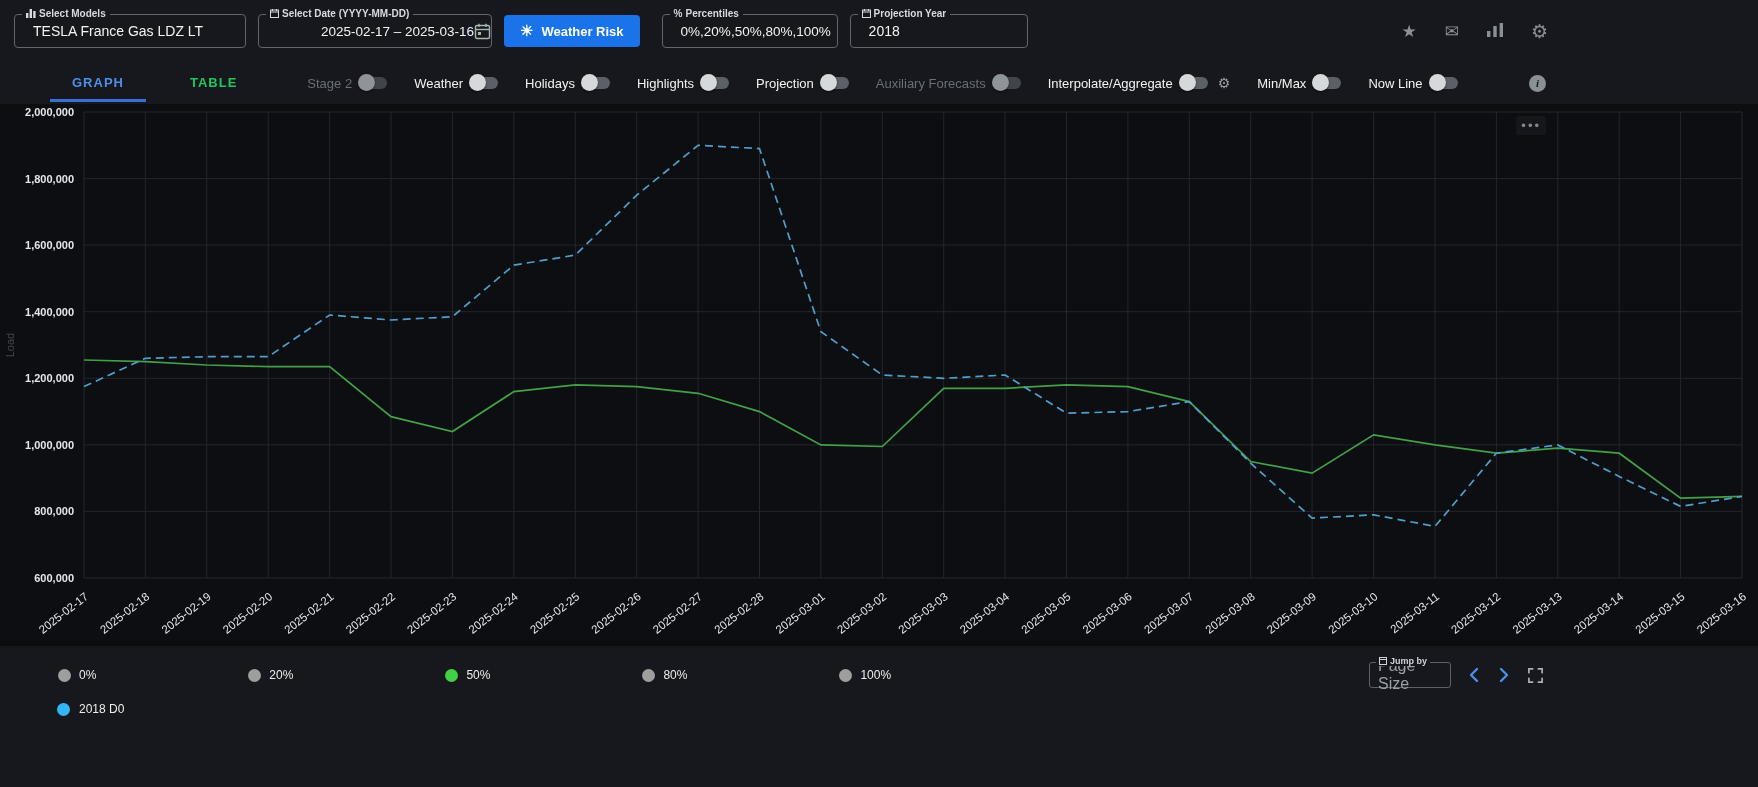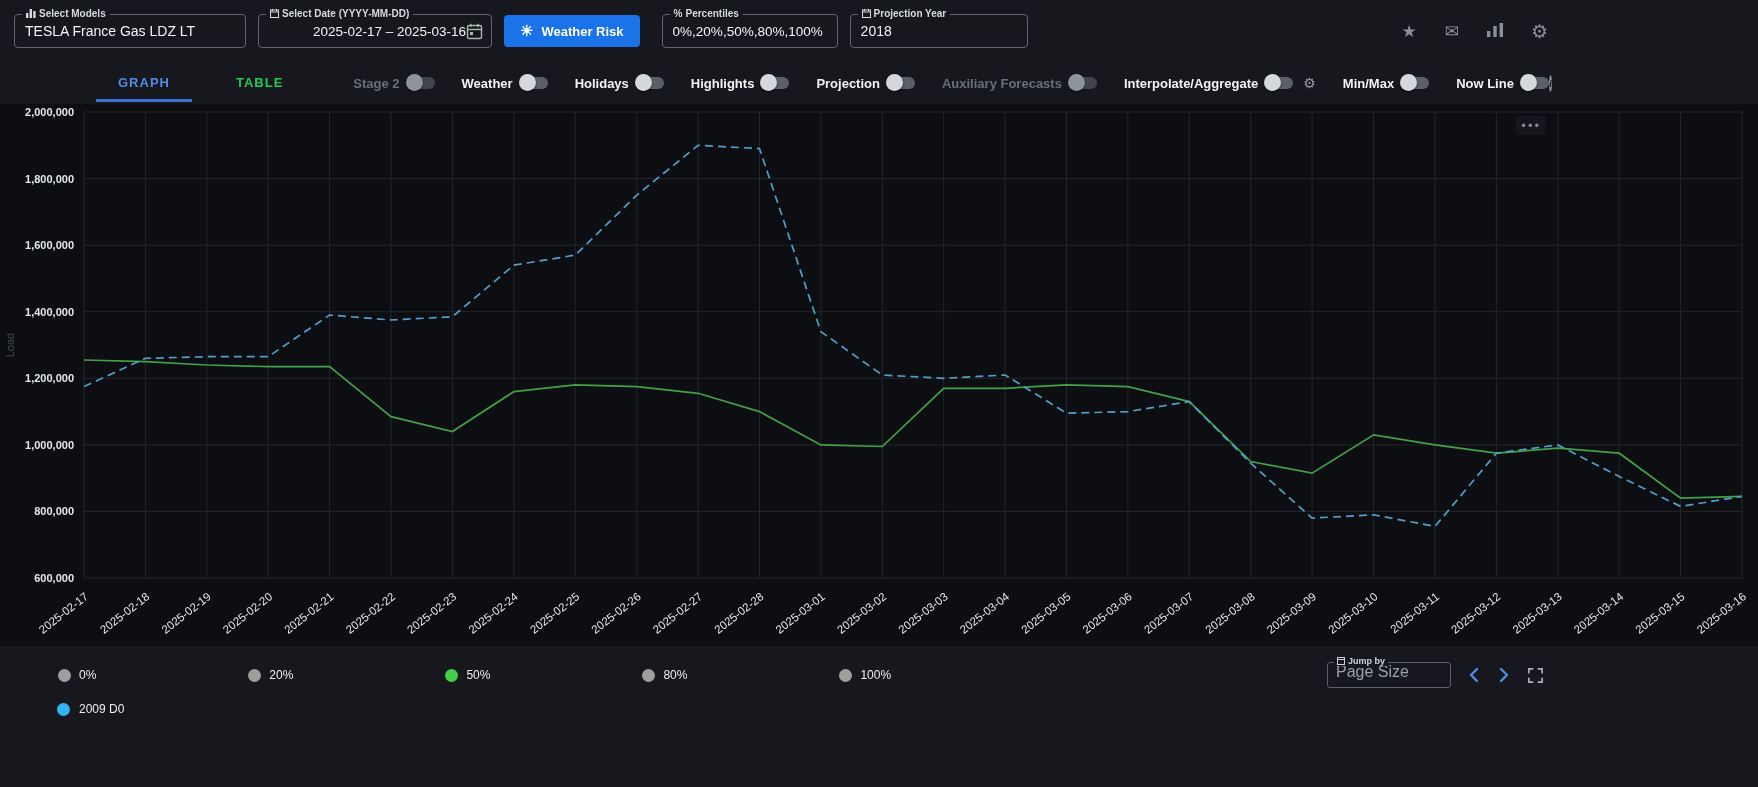--- a/index.html
+++ b/index.html
@@ -14,7 +14,7 @@
   .topbar { height:62px; display:flex; align-items:center; padding:0 14px; gap:12px; }
   .field {
     position:relative; height:34px; border:1px solid #61666e; border-radius:4px;
-    background:#16181d; display:flex; align-items:center; padding:0 10px;
+    background:#16181d; display:flex; align-items:center; padding:0 18px;
   }
   .field .flabel {
     position:absolute; top:-7px; left:7px; background:#16181d; padding:0 4px;

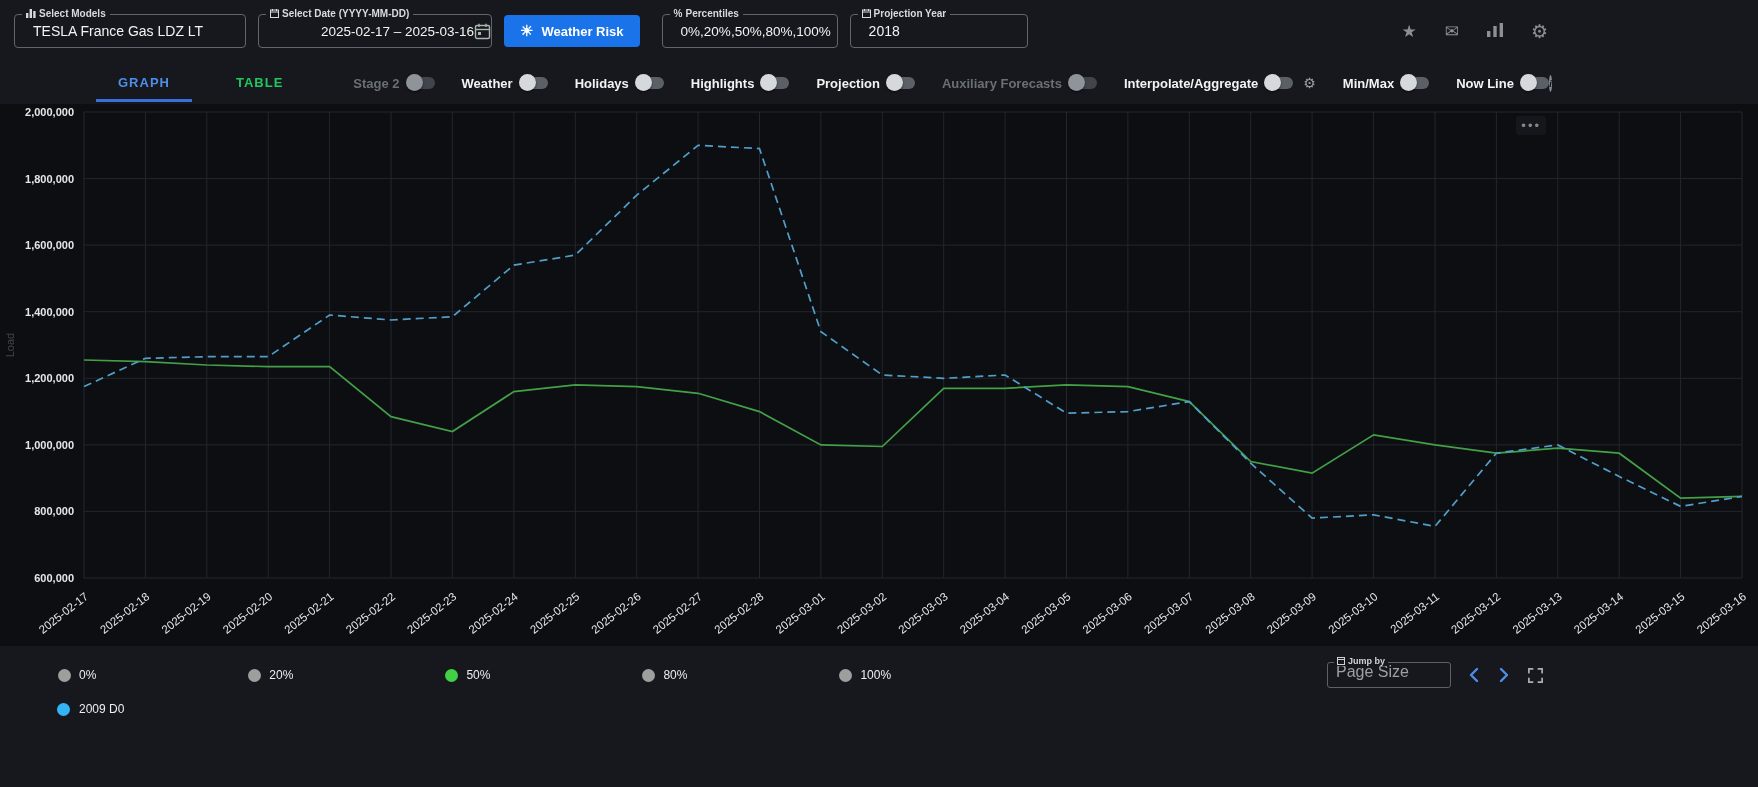--- a/index.html
+++ b/index.html
@@ -36,7 +36,7 @@
   .topbar-icons { margin-left:auto; margin-right:196px; display:flex; align-items:center; gap:28px; }
   .topbar-icons .tic { color:#8b9096; font-size:17px; cursor:pointer; line-height:1; }
   
-  .toolbar { height:42px; display:flex; align-items:center; padding-left:96px; }
+  .toolbar { height:42px; display:flex; align-items:center; padding-left:50px; }
   .tabs { display:flex; gap:22px; margin-right:48px; }
   .tab {
     font-size:13px; font-weight:700; letter-spacing:1px; color:#22c55e; padding:10px 22px 9px;

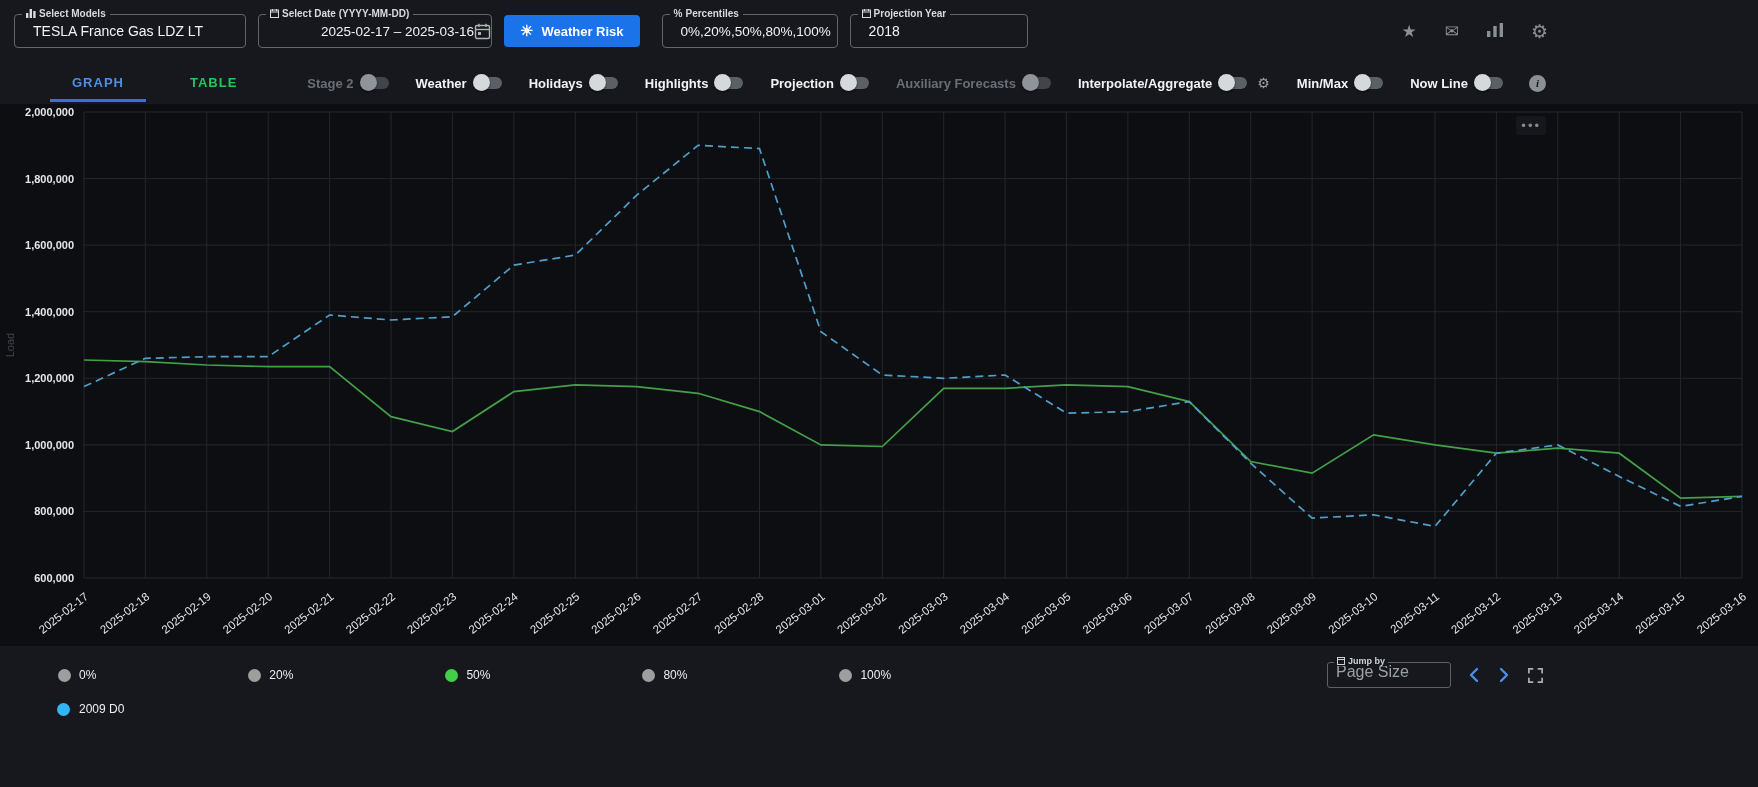--- a/index.html
+++ b/index.html
@@ -45,7 +45,7 @@
   .tab.active { color:#4d8fe8; border-bottom-color:#3a6fd8; }
   .toggles { display:flex; align-items:center; gap:27px; }
   .toggle-item { display:flex; align-items:center; gap:8px; }
-  .tlabel { font-size:13px; font-weight:700; color:#f1f3f4; white-space:nowrap; }
+  .tlabel { font-size:13px; font-weight:400; color:#f1f3f4; white-space:nowrap; }
   .toggle-item.disabled .tlabel { color:#6a6f76; }
   .switch {
     position:relative; width:27px; height:12px; background:#5b6066; border-radius:7px;

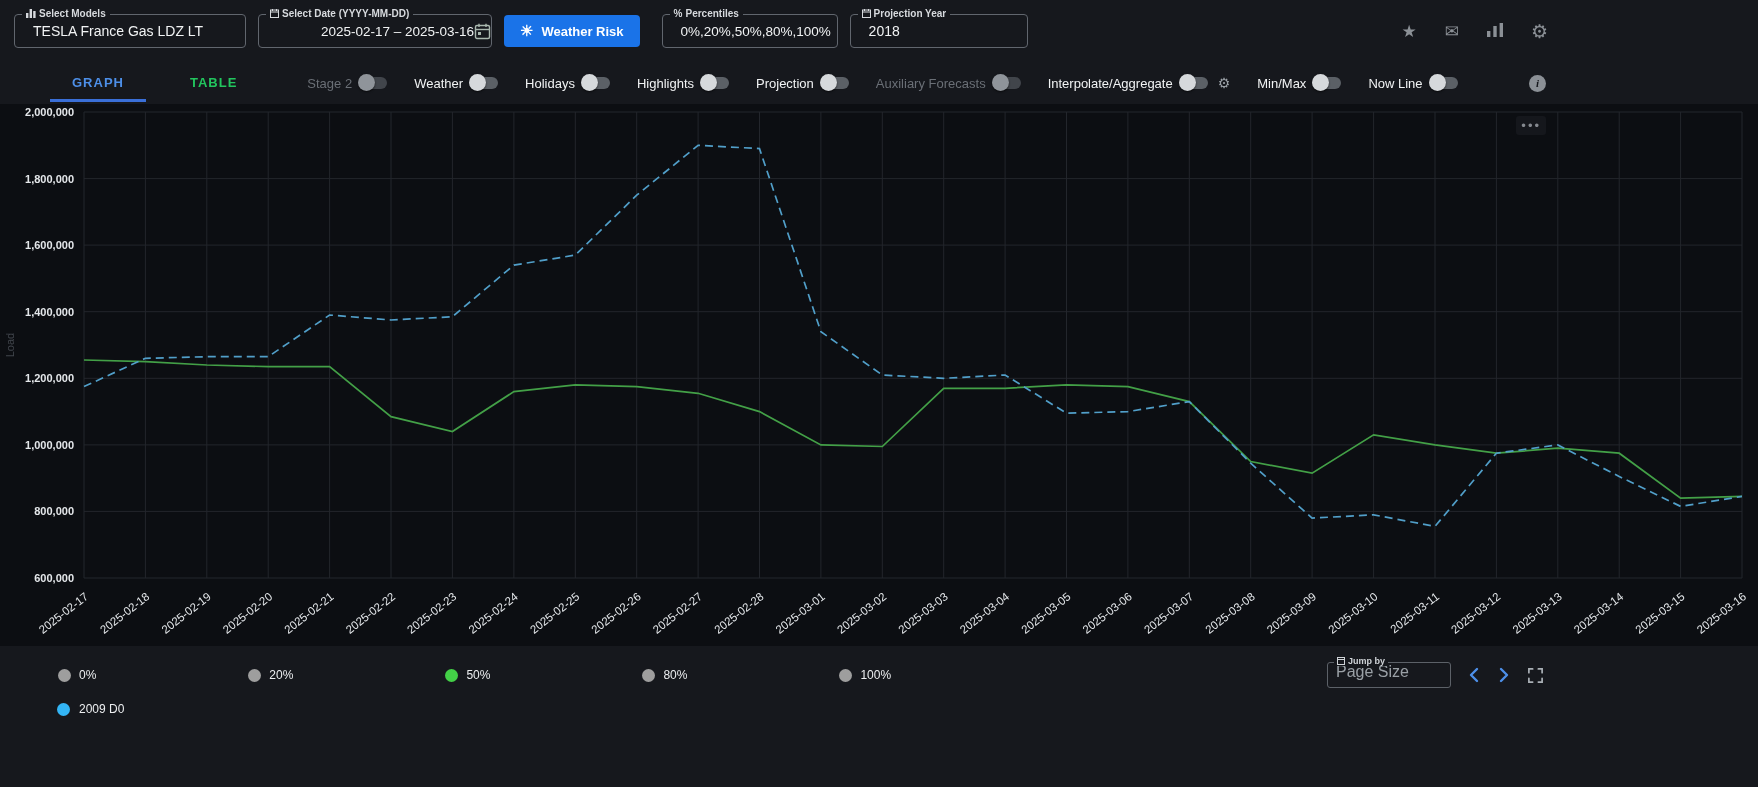--- a/index.html
+++ b/index.html
@@ -81,8 +81,8 @@
   .leg-dot { width:13px; height:13px; border-radius:50%; background:#9e9e9e; flex:none; }
   .leg-lbl { font-size:12px; color:#eceef0; }
   .paging { margin-left:auto; margin-right:196px; display:flex; align-items:center; gap:16px; }
-  .jump-box { position:relative; width:124px; height:26px; border:1px solid #5c6168; border-radius:3px;
-    display:flex; padding:0 8px; cursor:pointer; }
+  .jump-box { position:relative; width:82px; height:26px; border:1px solid #5c6168; border-radius:3px;
+    display:flex; align-items:center; padding:0 8px; cursor:pointer; }
   .jump-box .flabel { position:absolute; top:-7px; left:6px; background:#16181d; padding:0 3px;
     font-size:9px; font-weight:700; color:#cfd3d7; display:flex; gap:3px; align-items:center; }
   .jump-box .jvalue { font-size:16px; color:#9aa0a6; }

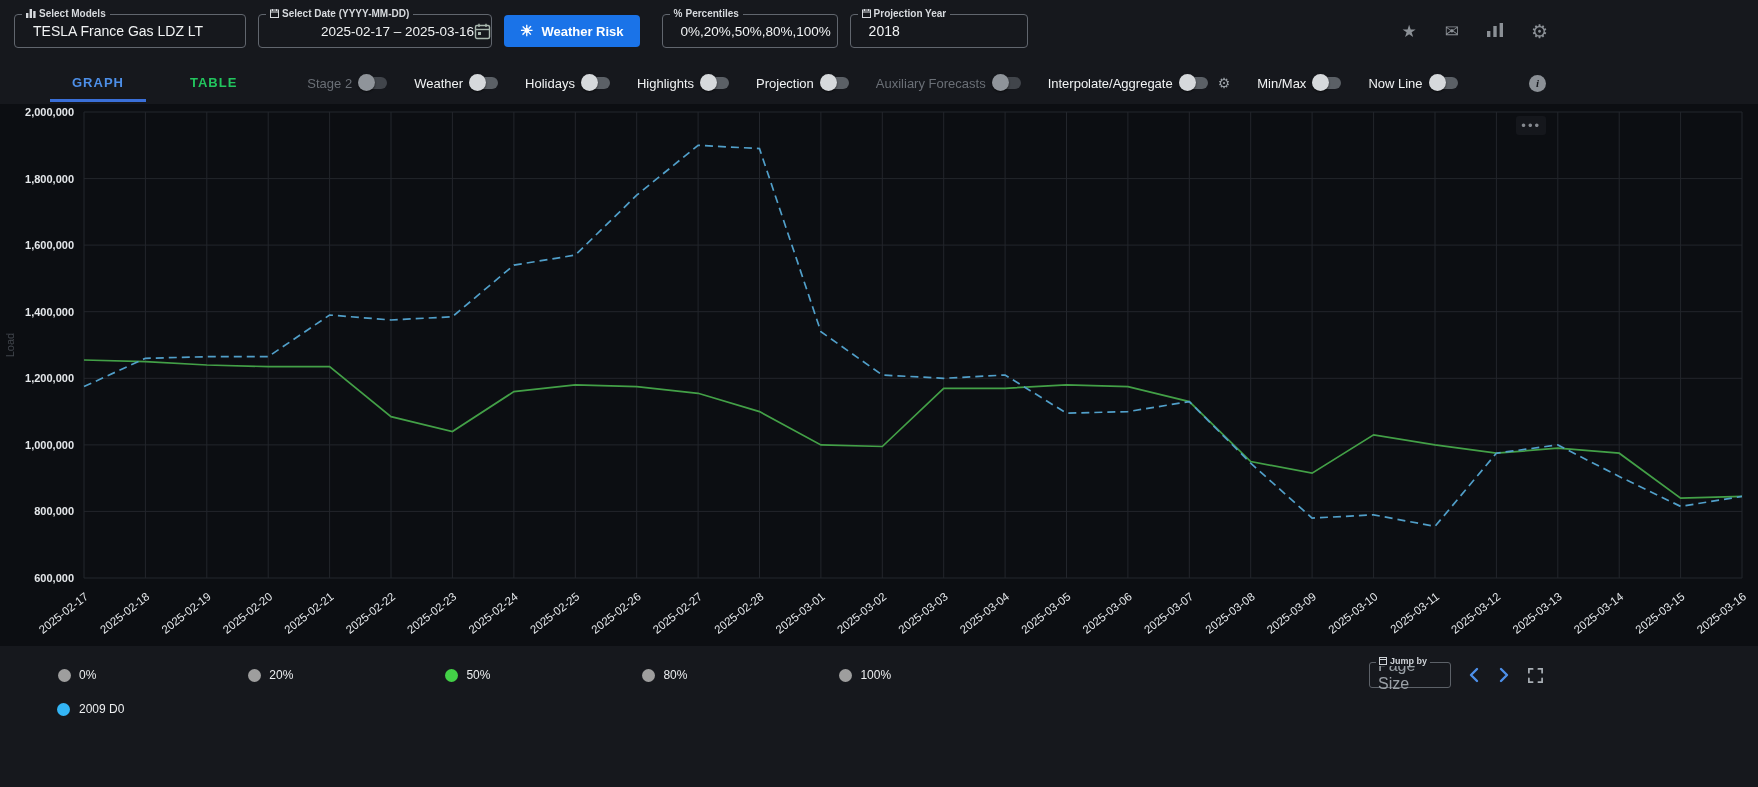--- a/index.html
+++ b/index.html
@@ -394,7 +394,7 @@
 
 <div class="series-row">
   <span class="series-dot" style="background: rgb(51, 181, 245);"></span>
-  <span class="series-lbl">2009 D0</span>
+  <span class="series-lbl">2018 D0</span>
 </div>
 
 </body></html>

